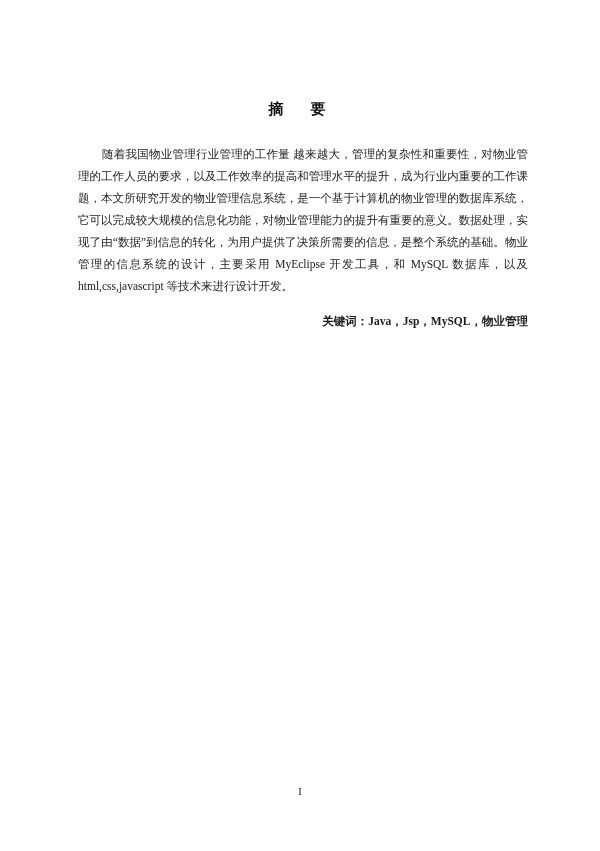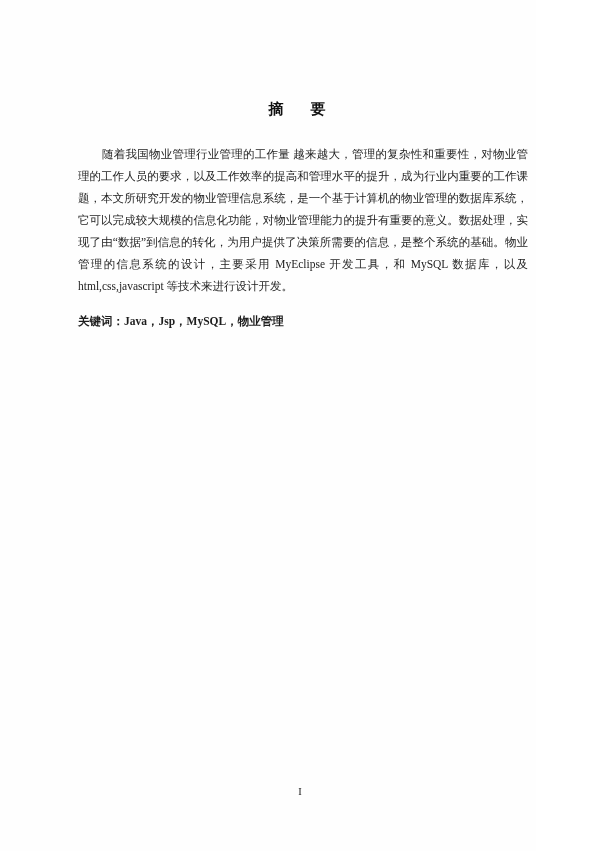--- a/index.html
+++ b/index.html
@@ -58,7 +58,7 @@
     font-size: 11.5px;
     line-height: 20.5px;
     margin-top: 7px;
-    text-align: left;
+    text-align: right;
     font-weight: bold;
     color: #1d1d1d;
   }

